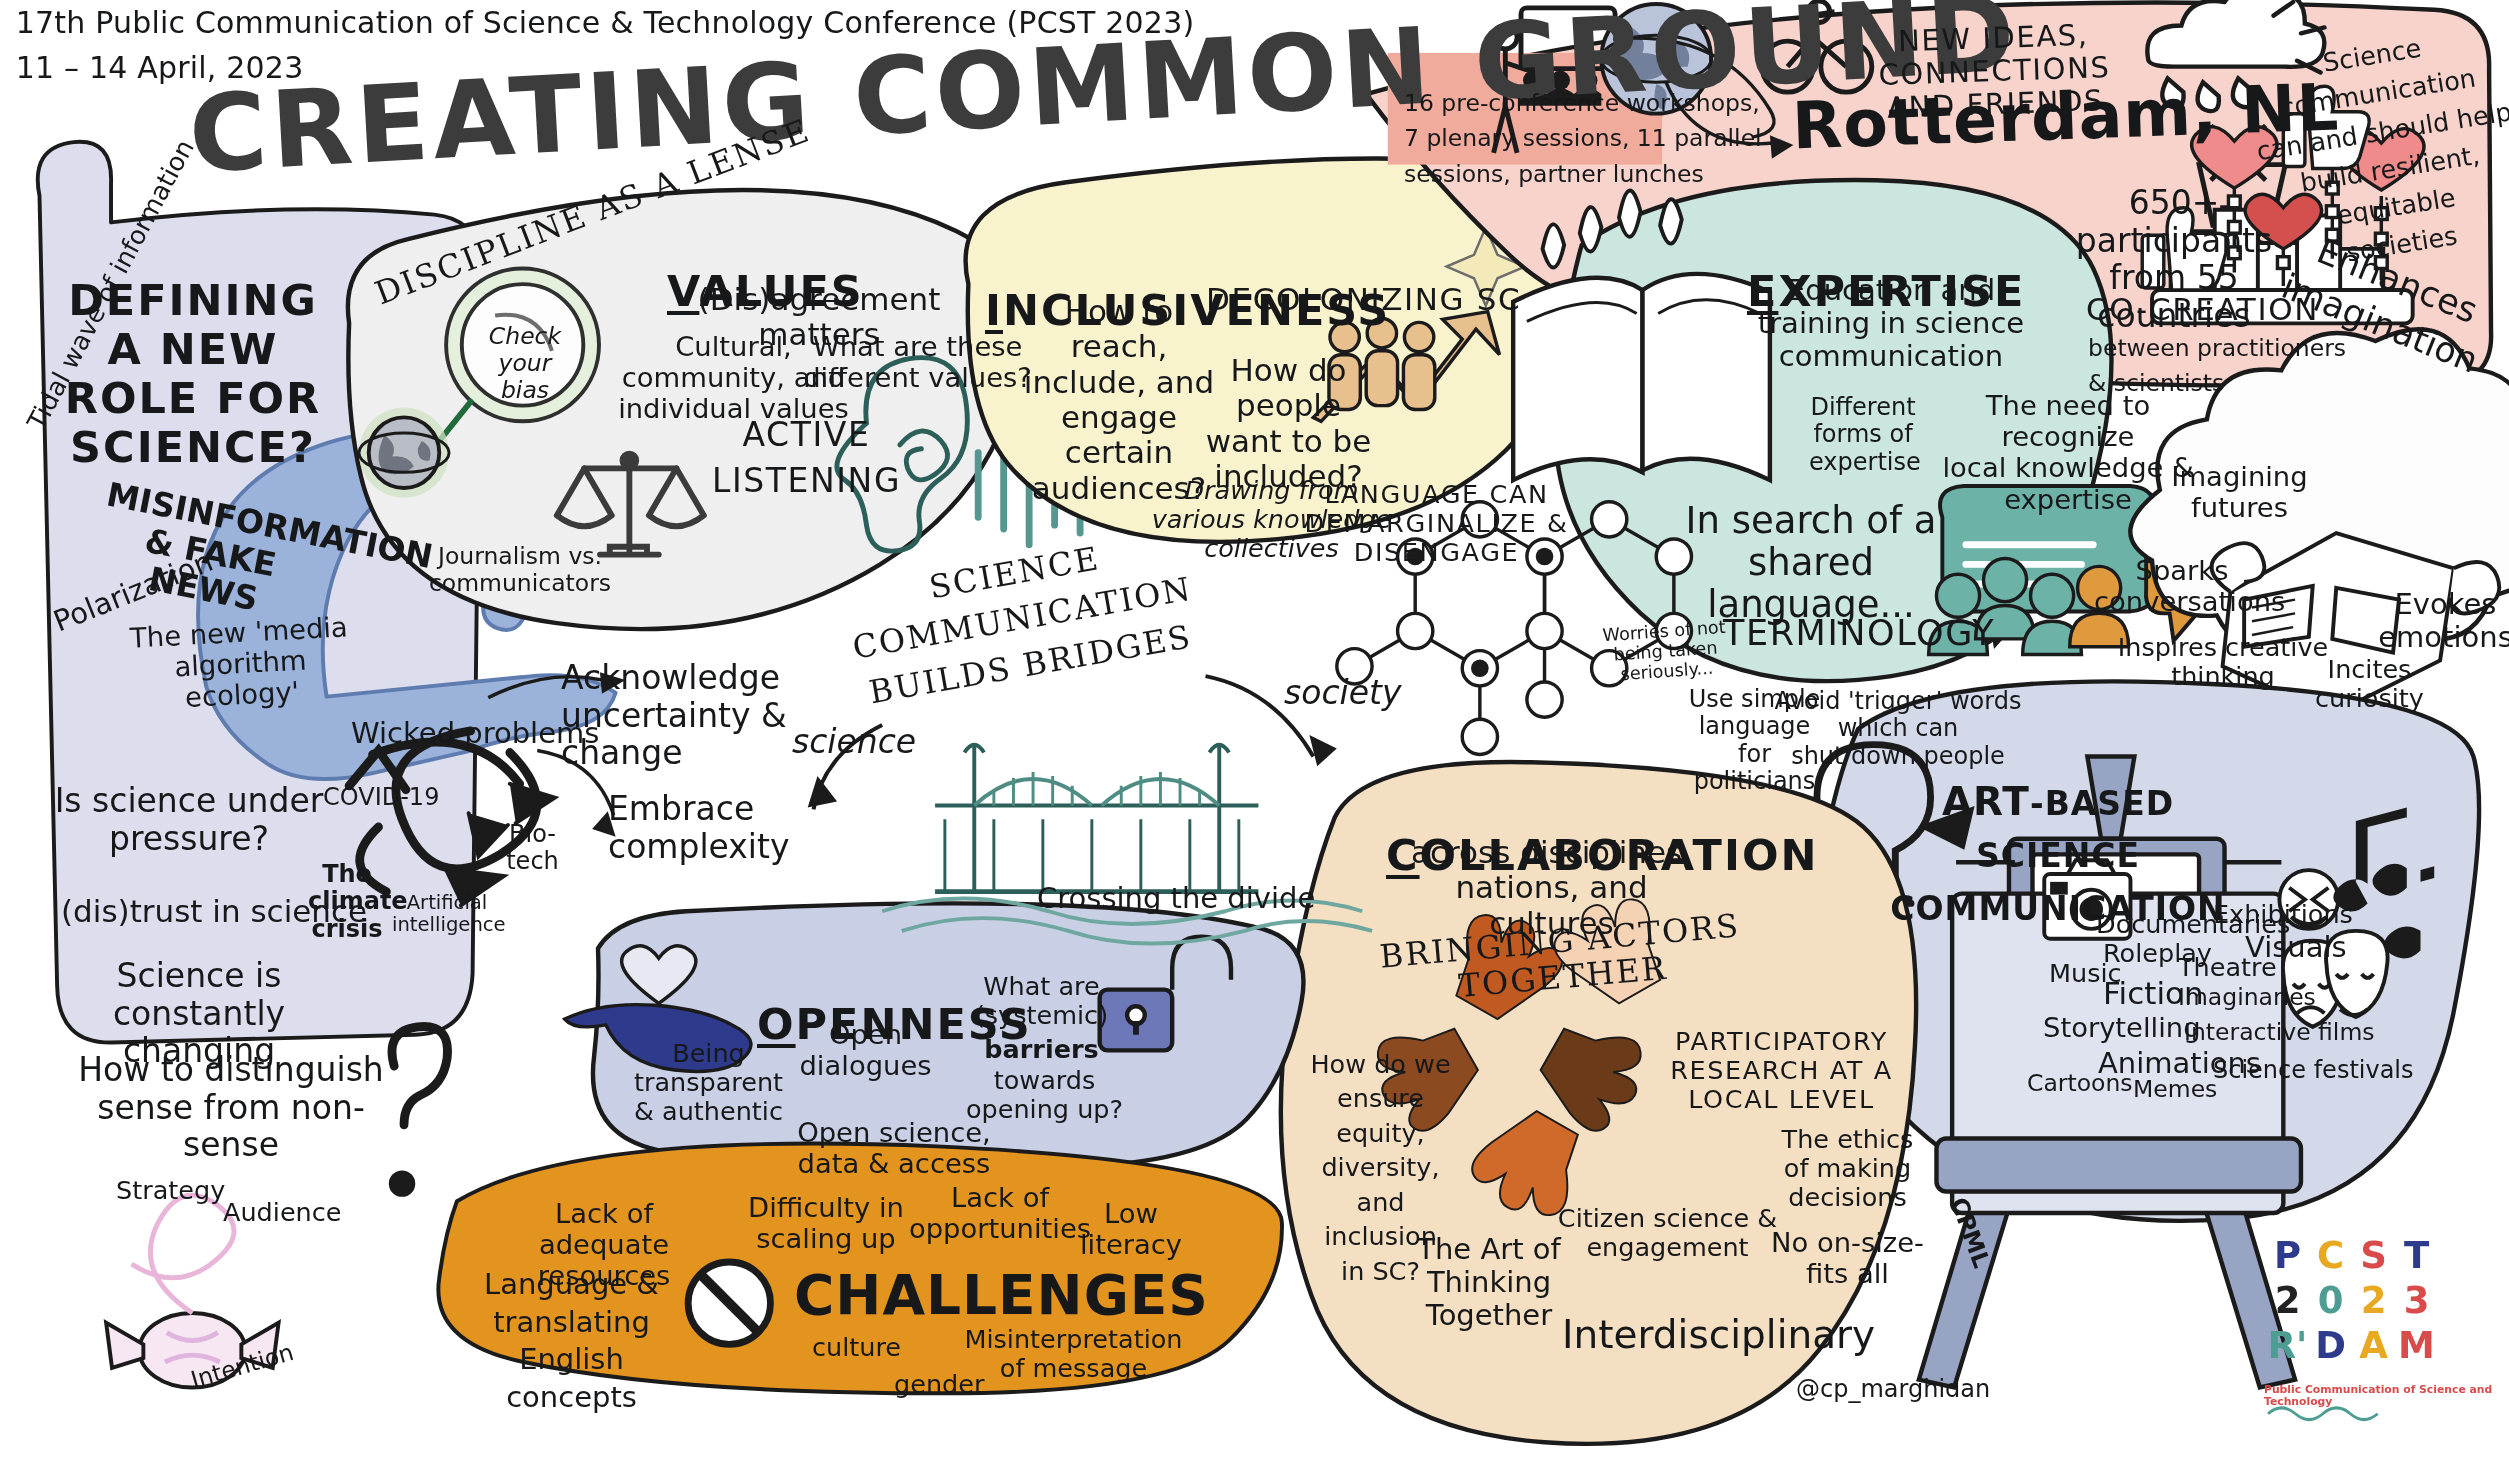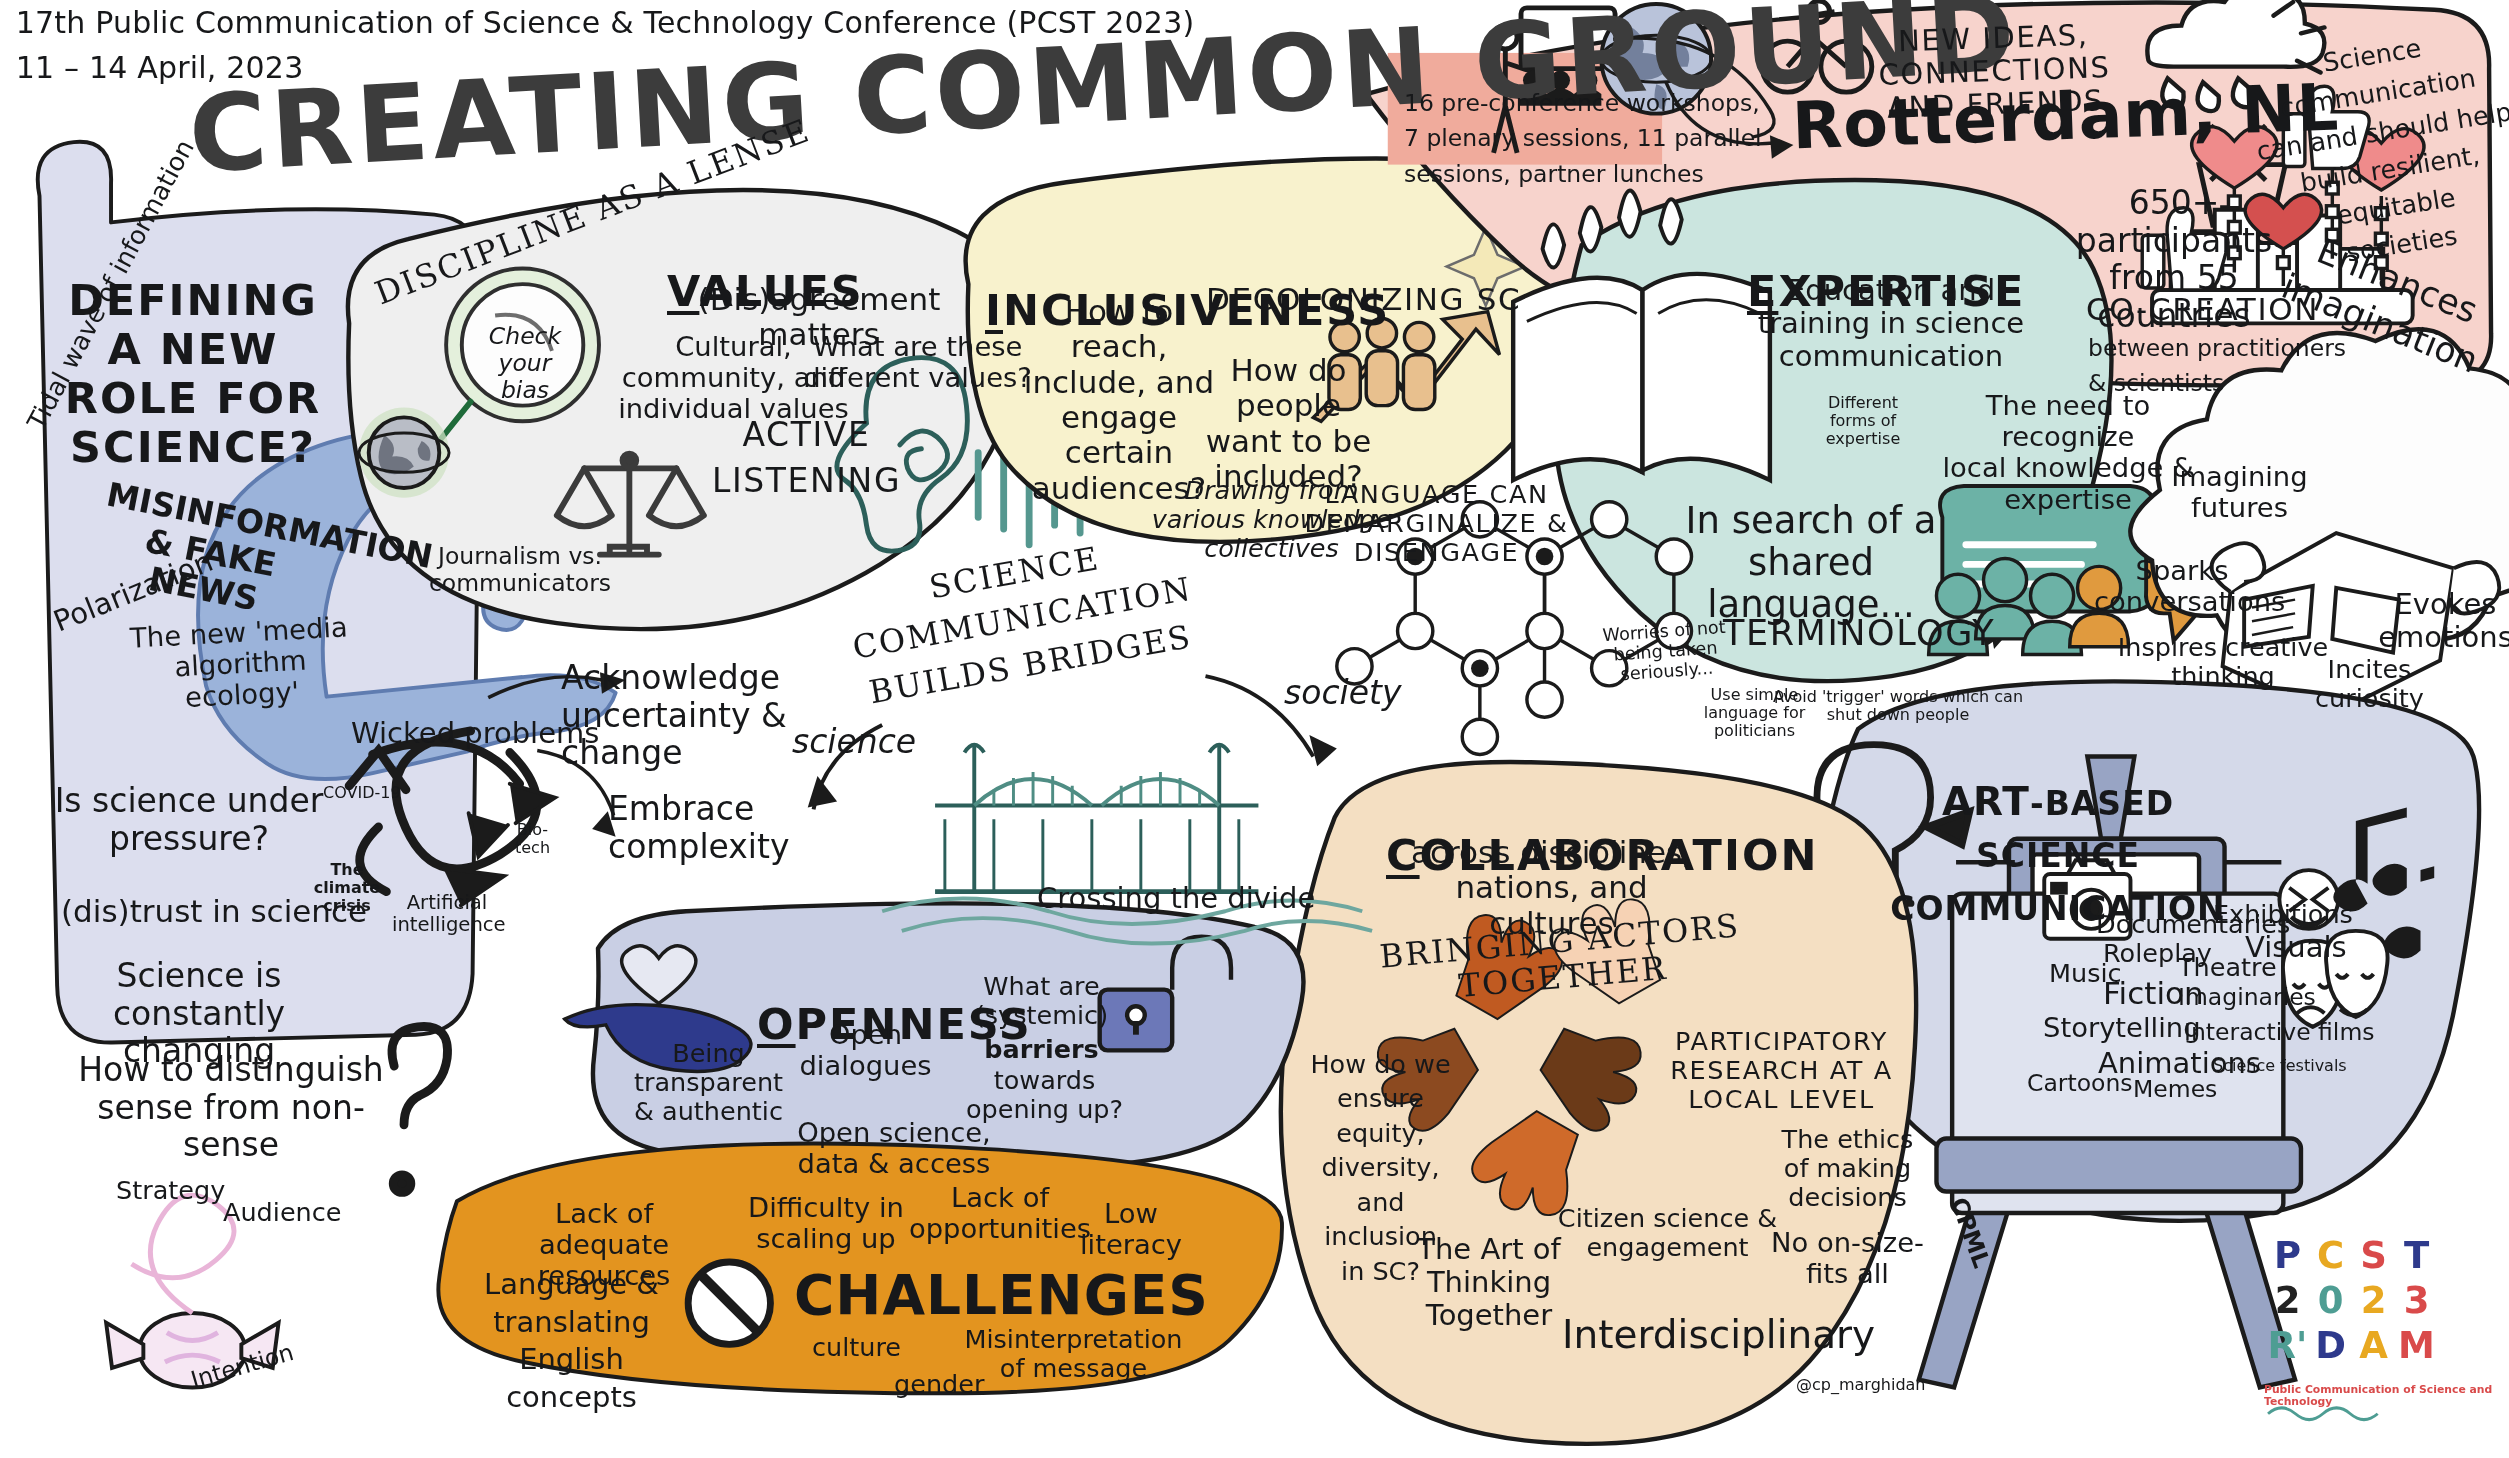--- a/index.html
+++ b/index.html
@@ -20,7 +20,7 @@
   .sec-title   {font-weight:700;font-size:43px;letter-spacing:2px;}
   .sec-title u {text-decoration-thickness:3.9px;text-underline-offset:4.9px;}
   .serif-arc   {font-family:"DejaVu Serif","Liberation Serif",serif;font-size:32px;letter-spacing:2px;}
-  .b20{font-size:19.6px;} .b22{font-size:16px;} .b24{font-size:23.5px;} .b26{font-size:25.5px;}
+  .b20{font-size:19.6px;} .b22{font-size:24px;} .b24{font-size:23.5px;} .b26{font-size:25.5px;}
   .b28{font-size:27.4px;} .b30{font-size:29px;} .b32{font-size:31px;} .b34{font-size:33px;}
   .b36{font-size:35px;}
   .caps{letter-spacing:1.6px;}

